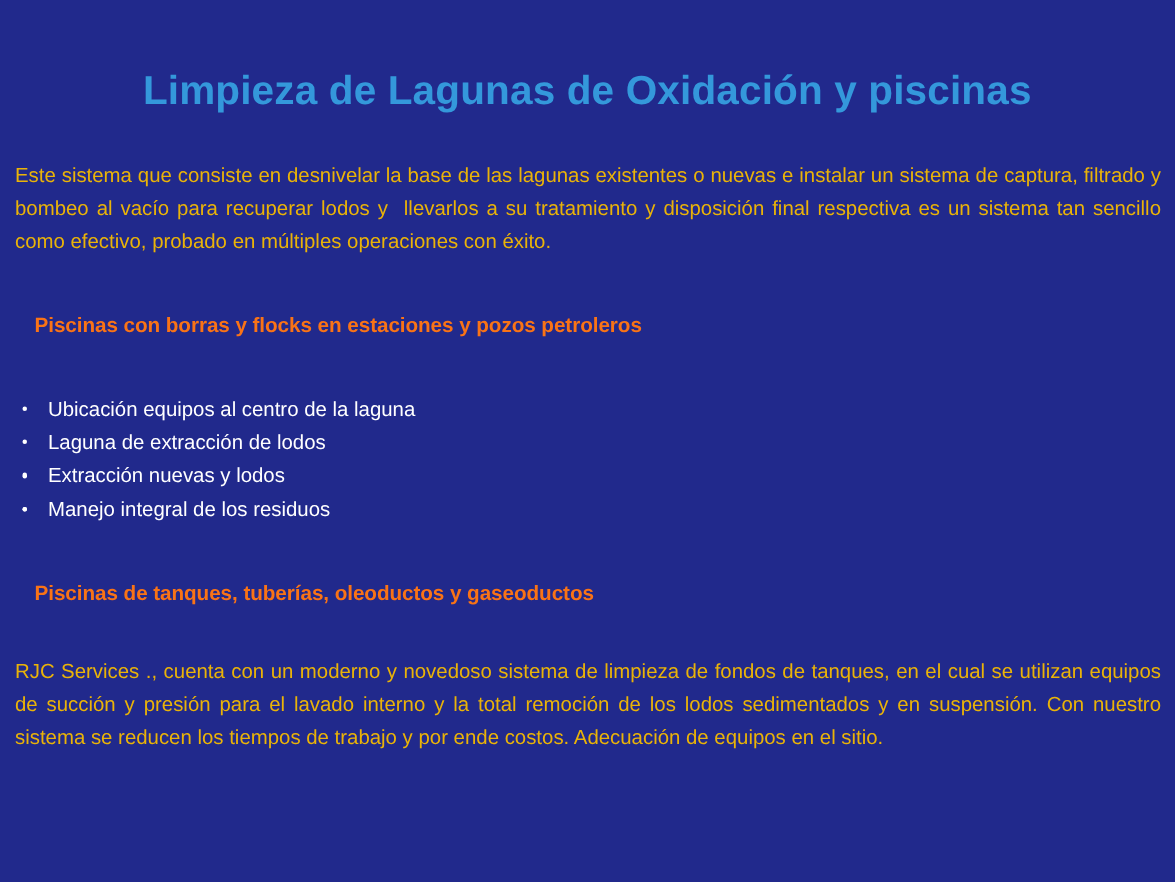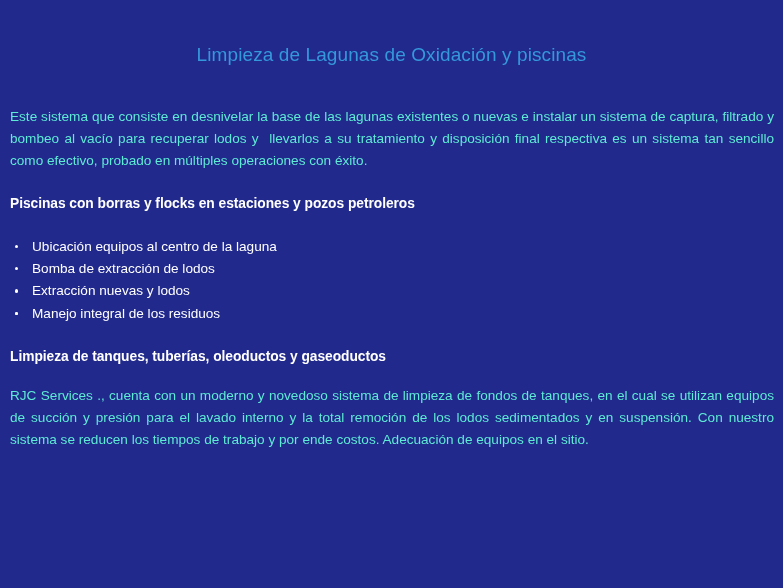--- a/index.html
+++ b/index.html
@@ -28,8 +28,8 @@
     top: 29px;
     text-align: center;
     color: #3498db;
-    font-size: 19px;
-    font-weight: normal;
+    font-size: 27px;
+    font-weight: bold;
     letter-spacing: 0.1px;
     line-height: 26px;
     white-space: nowrap;

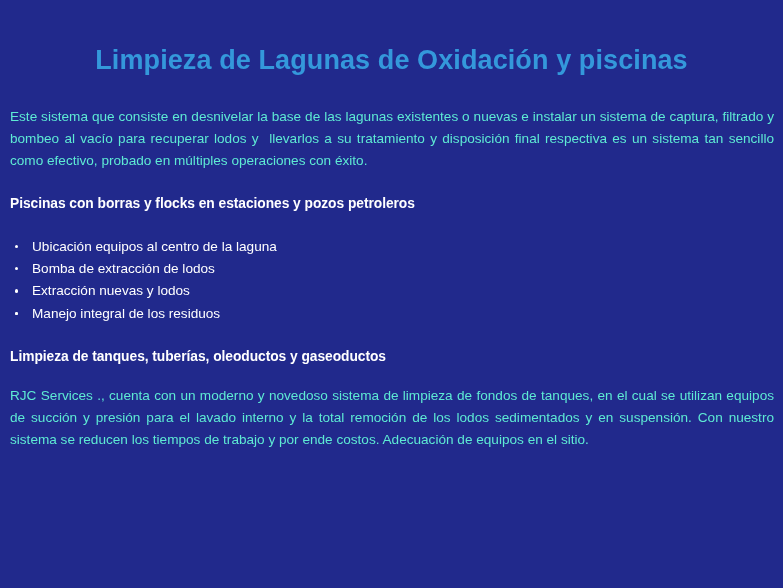--- a/index.html
+++ b/index.html
@@ -42,7 +42,7 @@
   }
   p.para {
     margin: 0;
-    color: #5eead4;
+    color: #eab308;
     font-size: 13.6px;
     line-height: 22.2px;
     text-align: justify;

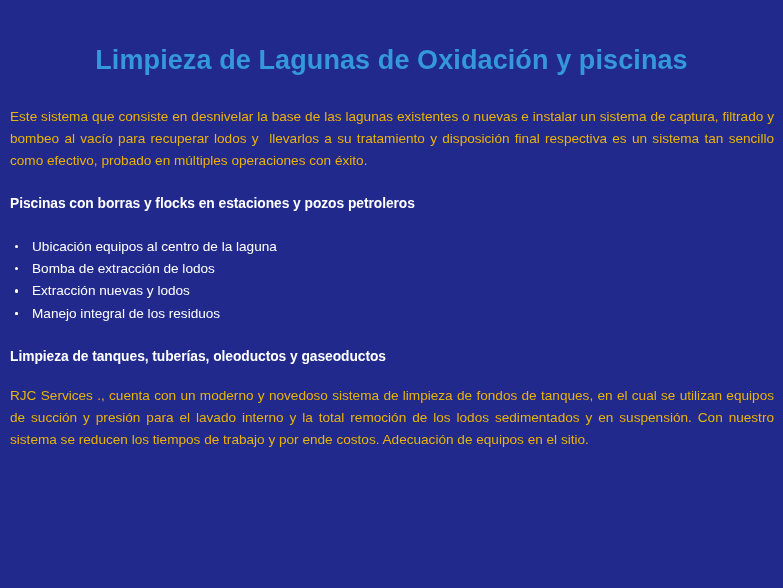--- a/index.html
+++ b/index.html
@@ -50,8 +50,8 @@
     white-space: pre-wrap;
   }
   h2.section-heading {
-    margin: 0;
-    color: #ffffff;
+    margin: 13px;
+    color: #f97316;
     font-size: 13.8px;
     font-weight: bold;
     line-height: 22px;

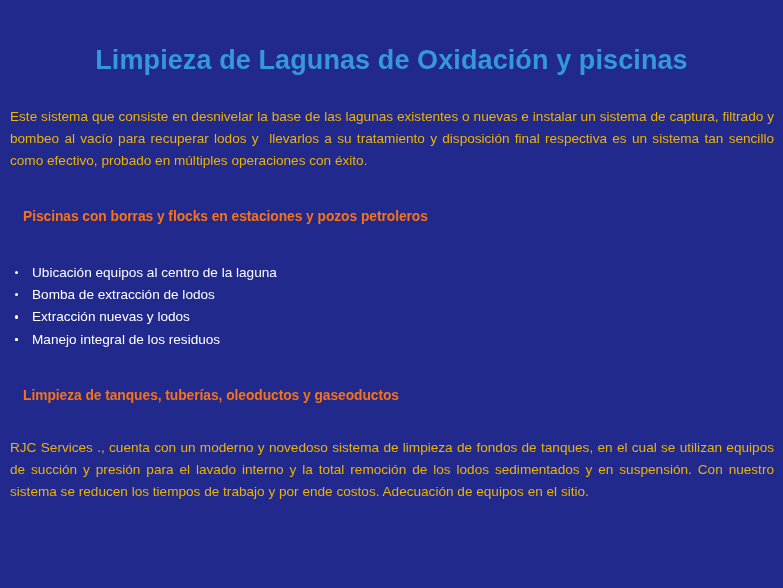--- a/index.html
+++ b/index.html
@@ -107,7 +107,7 @@
       </li>
       <li>
         <span class="bullet-dot"></span>
-        <span>Bomba de extracción de lodos</span>
+        <span>Laguna de extracción de lodos</span>
       </li>
       <li>
         <span class="bullet-dot"></span>

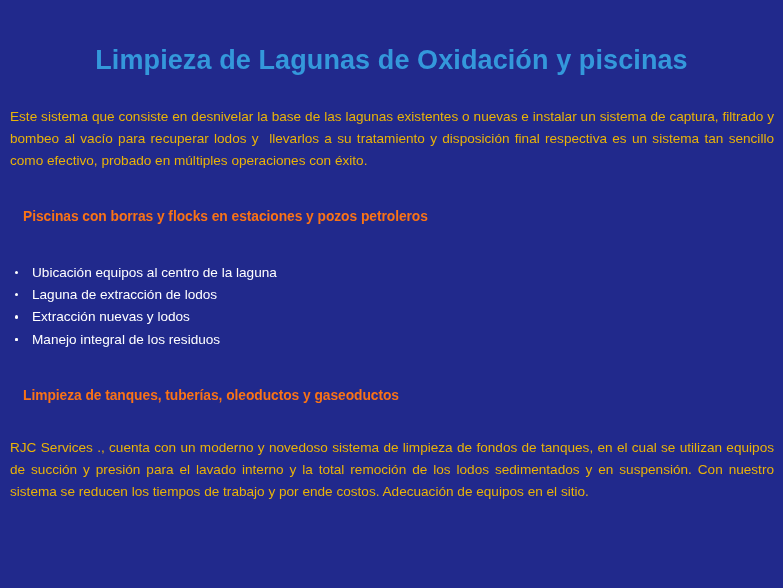--- a/index.html
+++ b/index.html
@@ -124,7 +124,7 @@
 
     <div class="gap-list-heading"></div>
 
-    <h2 class="section-heading">Limpieza de tanques, tuberías, oleoductos y gaseoductos</h2>
+    <h2 class="section-heading">Piscinas de tanques, tuberías, oleoductos y gaseoductos</h2>
 
     <div class="gap-heading-para"></div>
 

